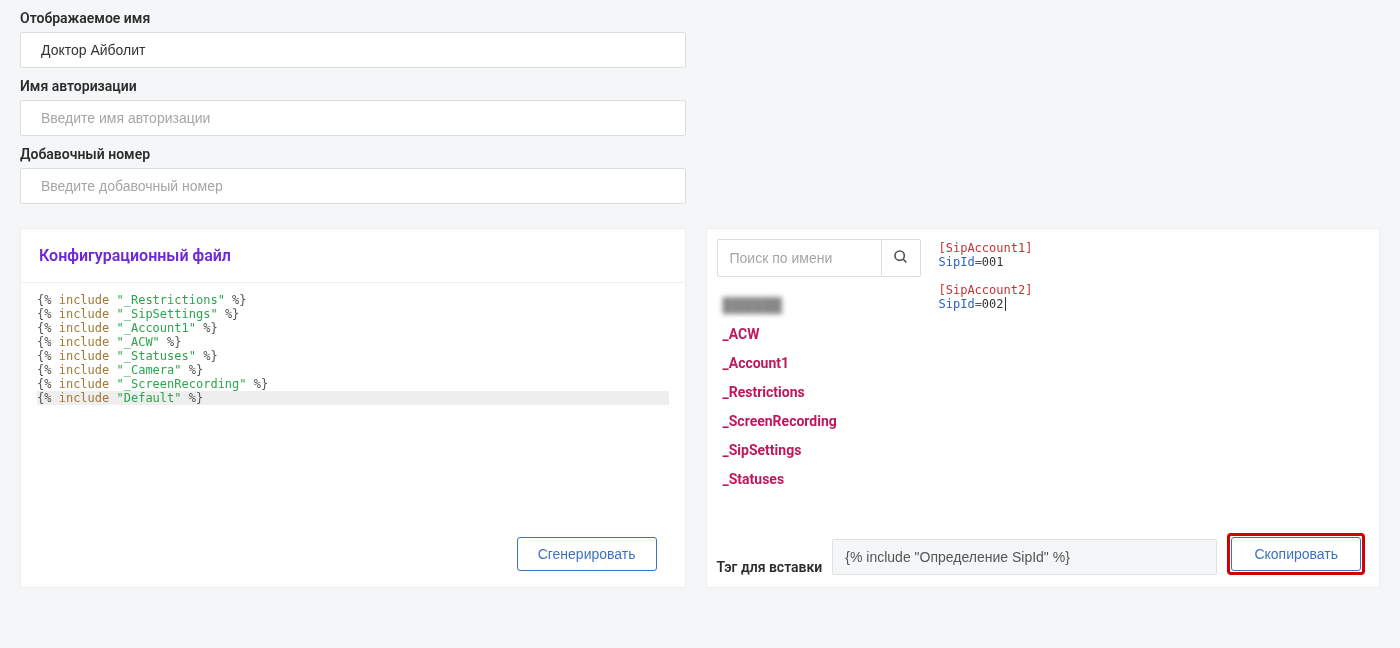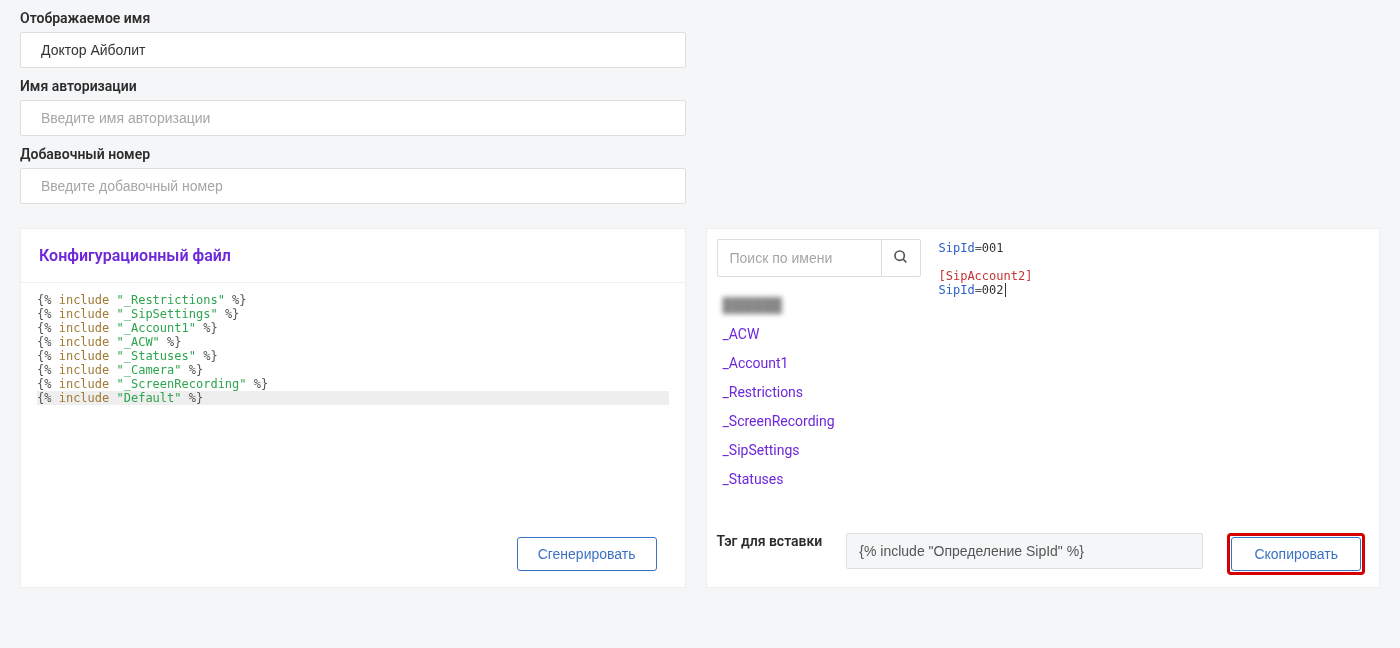--- a/index.html
+++ b/index.html
@@ -248,6 +248,7 @@
       </div>
 
       <div class="preview" id="preview">
+          <div class="pline"><span class="section">[SipAccount1]</span></div>
           <div class="pline"><span class="key">SipId</span><span class="eq">=</span><span class="val">001</span></div>
           <div class="pline">&nbsp;</div>
           <div class="pline"><span class="section">[SipAccount2]</span></div>

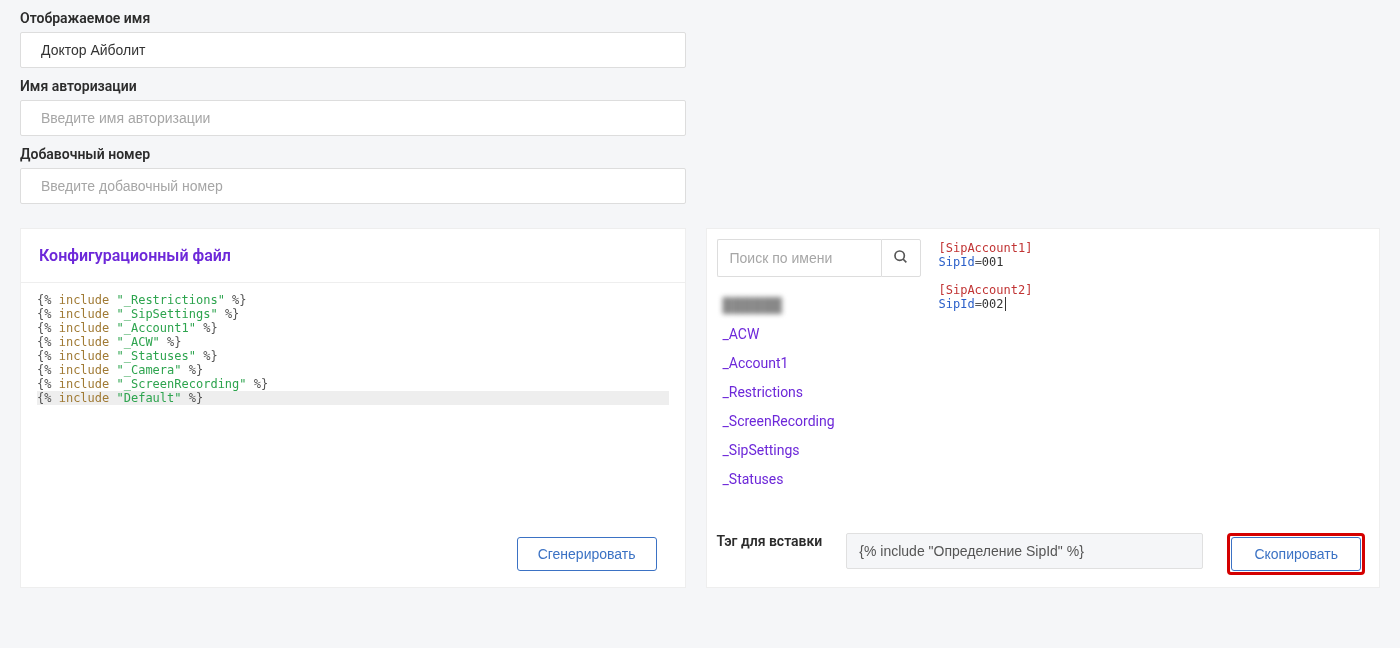--- a/index.html
+++ b/index.html
@@ -120,9 +120,10 @@
     .list-item {
       padding: 4px 6px;
       font-size: 14px;
-      color: #6d28d9;
+      color: #be185d;
       cursor: pointer;
       line-height: 21px;
+      font-weight: bold;
     }
     .list-item.blur {
       filter: blur(2.5px);

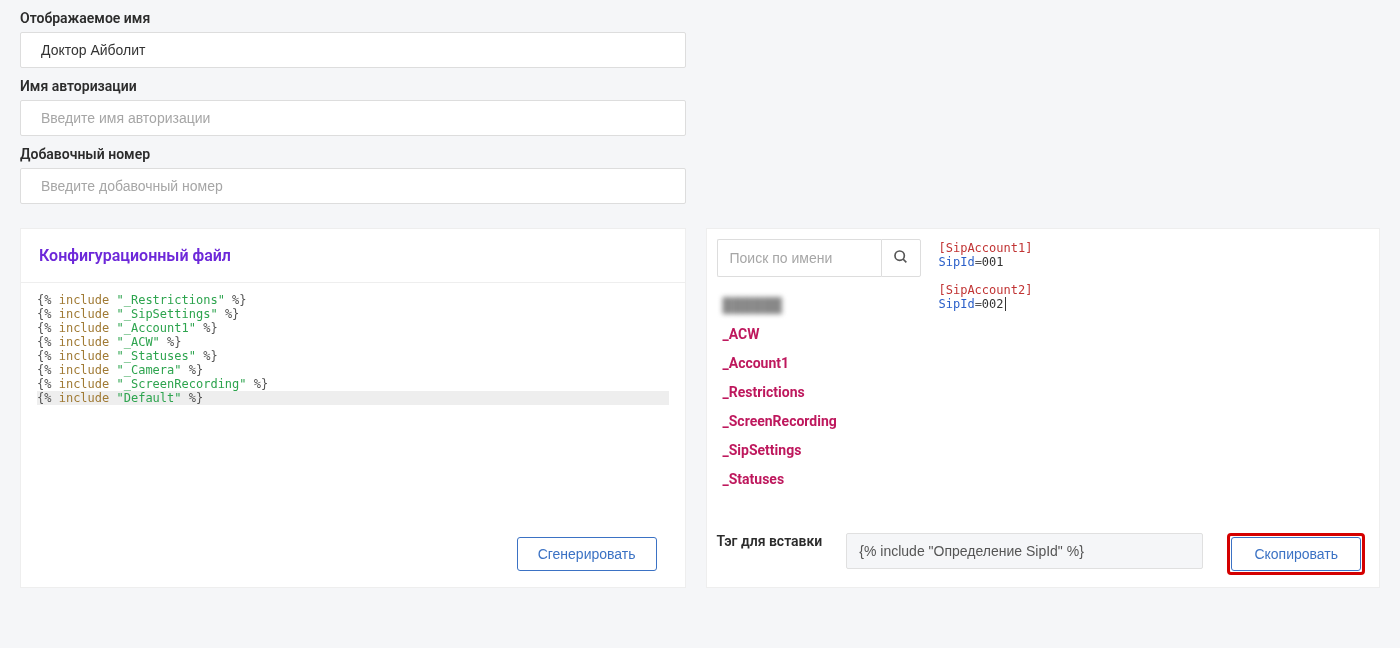--- a/index.html
+++ b/index.html
@@ -151,8 +151,8 @@
 
     .right-footer {
       display: flex;
-      align-items: flex-start;
-      gap: 24px;
+      align-items: flex-end;
+      gap: 10px;
       padding-top: 16px;
     }
     .tag-label {

